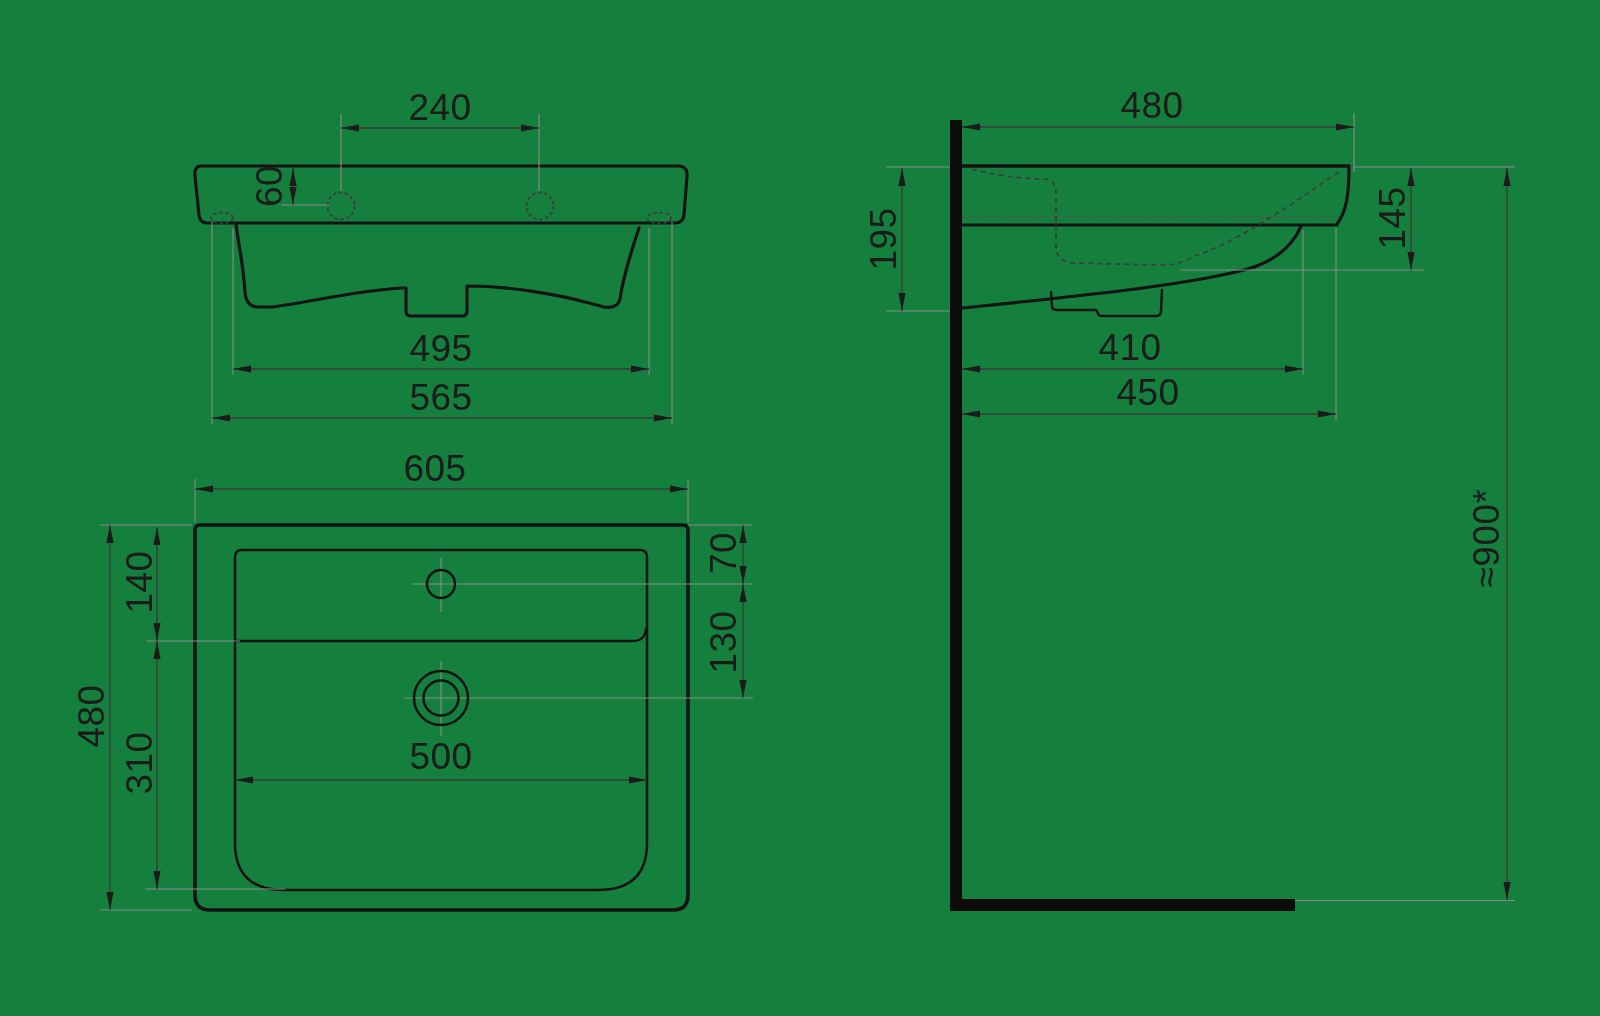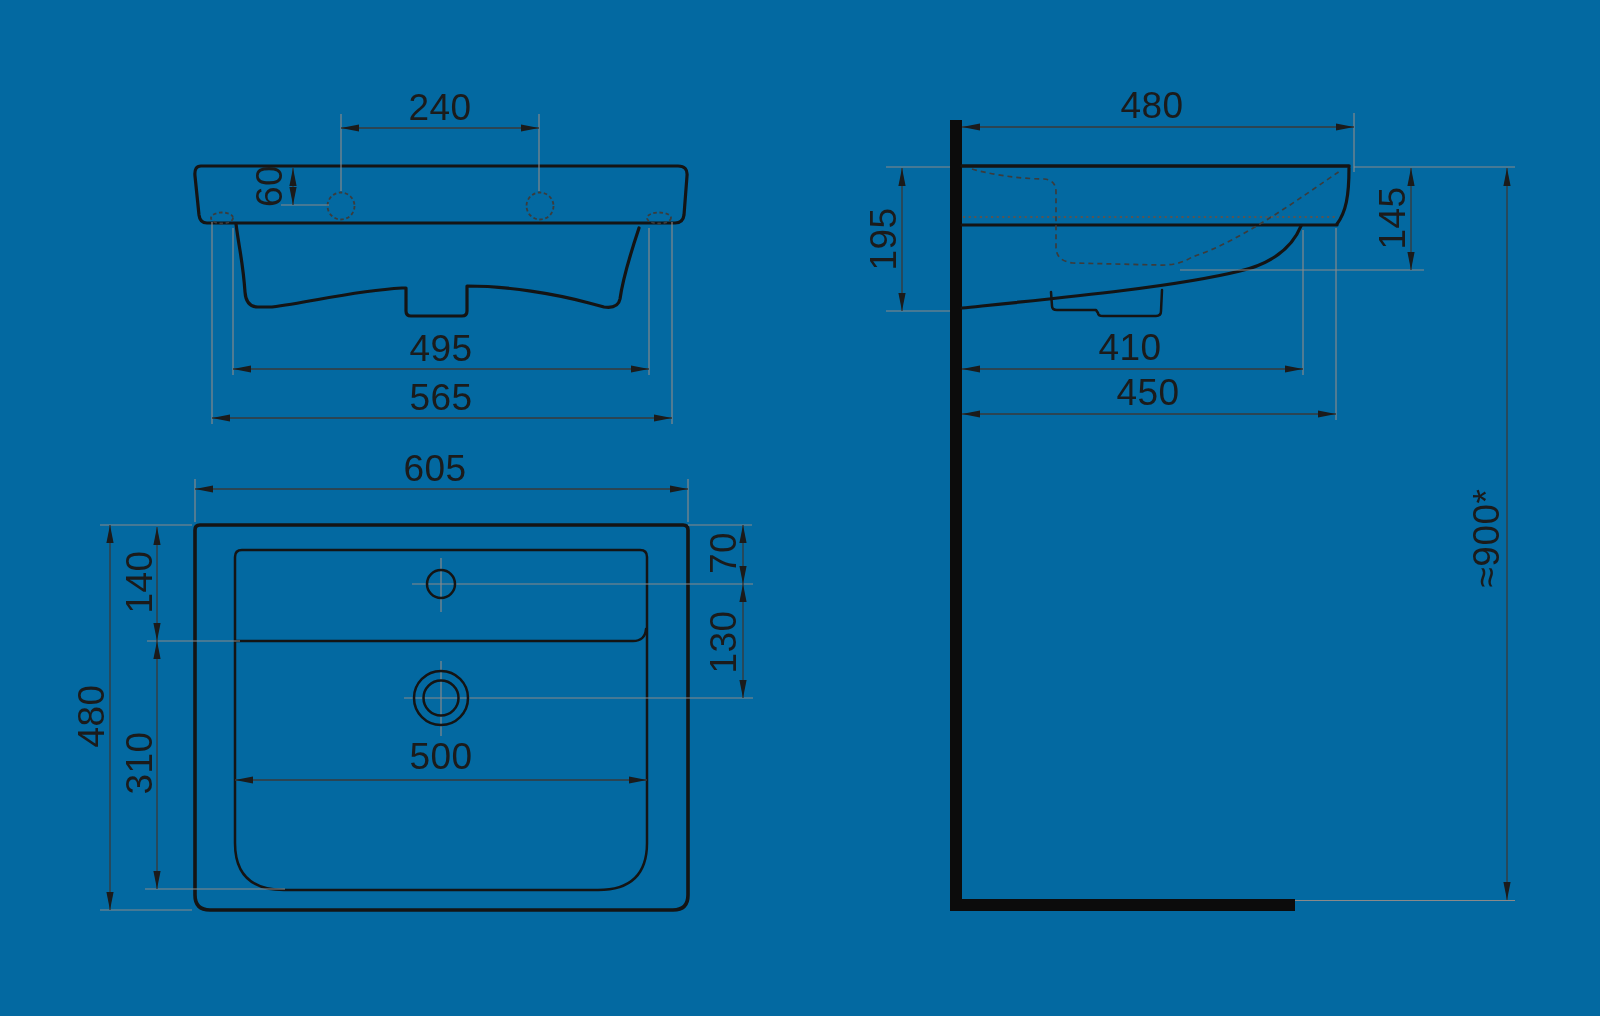--- a/index.html
+++ b/index.html
@@ -3,7 +3,7 @@
 <meta charset="utf-8">
 <style>
   html,body{margin:0;padding:0;background:#ffffff;}
-  .stage{position:relative;width:1600px;height:1016px;background:#0369a1;overflow:hidden;}
+  .stage{position:relative;width:1600px;height:1016px;background:#15803d;overflow:hidden;}
   svg{display:block;}
   .obj3{stroke:#141414;stroke-width:3.2;fill:none;stroke-linejoin:round;stroke-linecap:round;}
   .obj34{stroke:#141414;stroke-width:3.6;fill:none;stroke-linejoin:round;stroke-linecap:round;}

